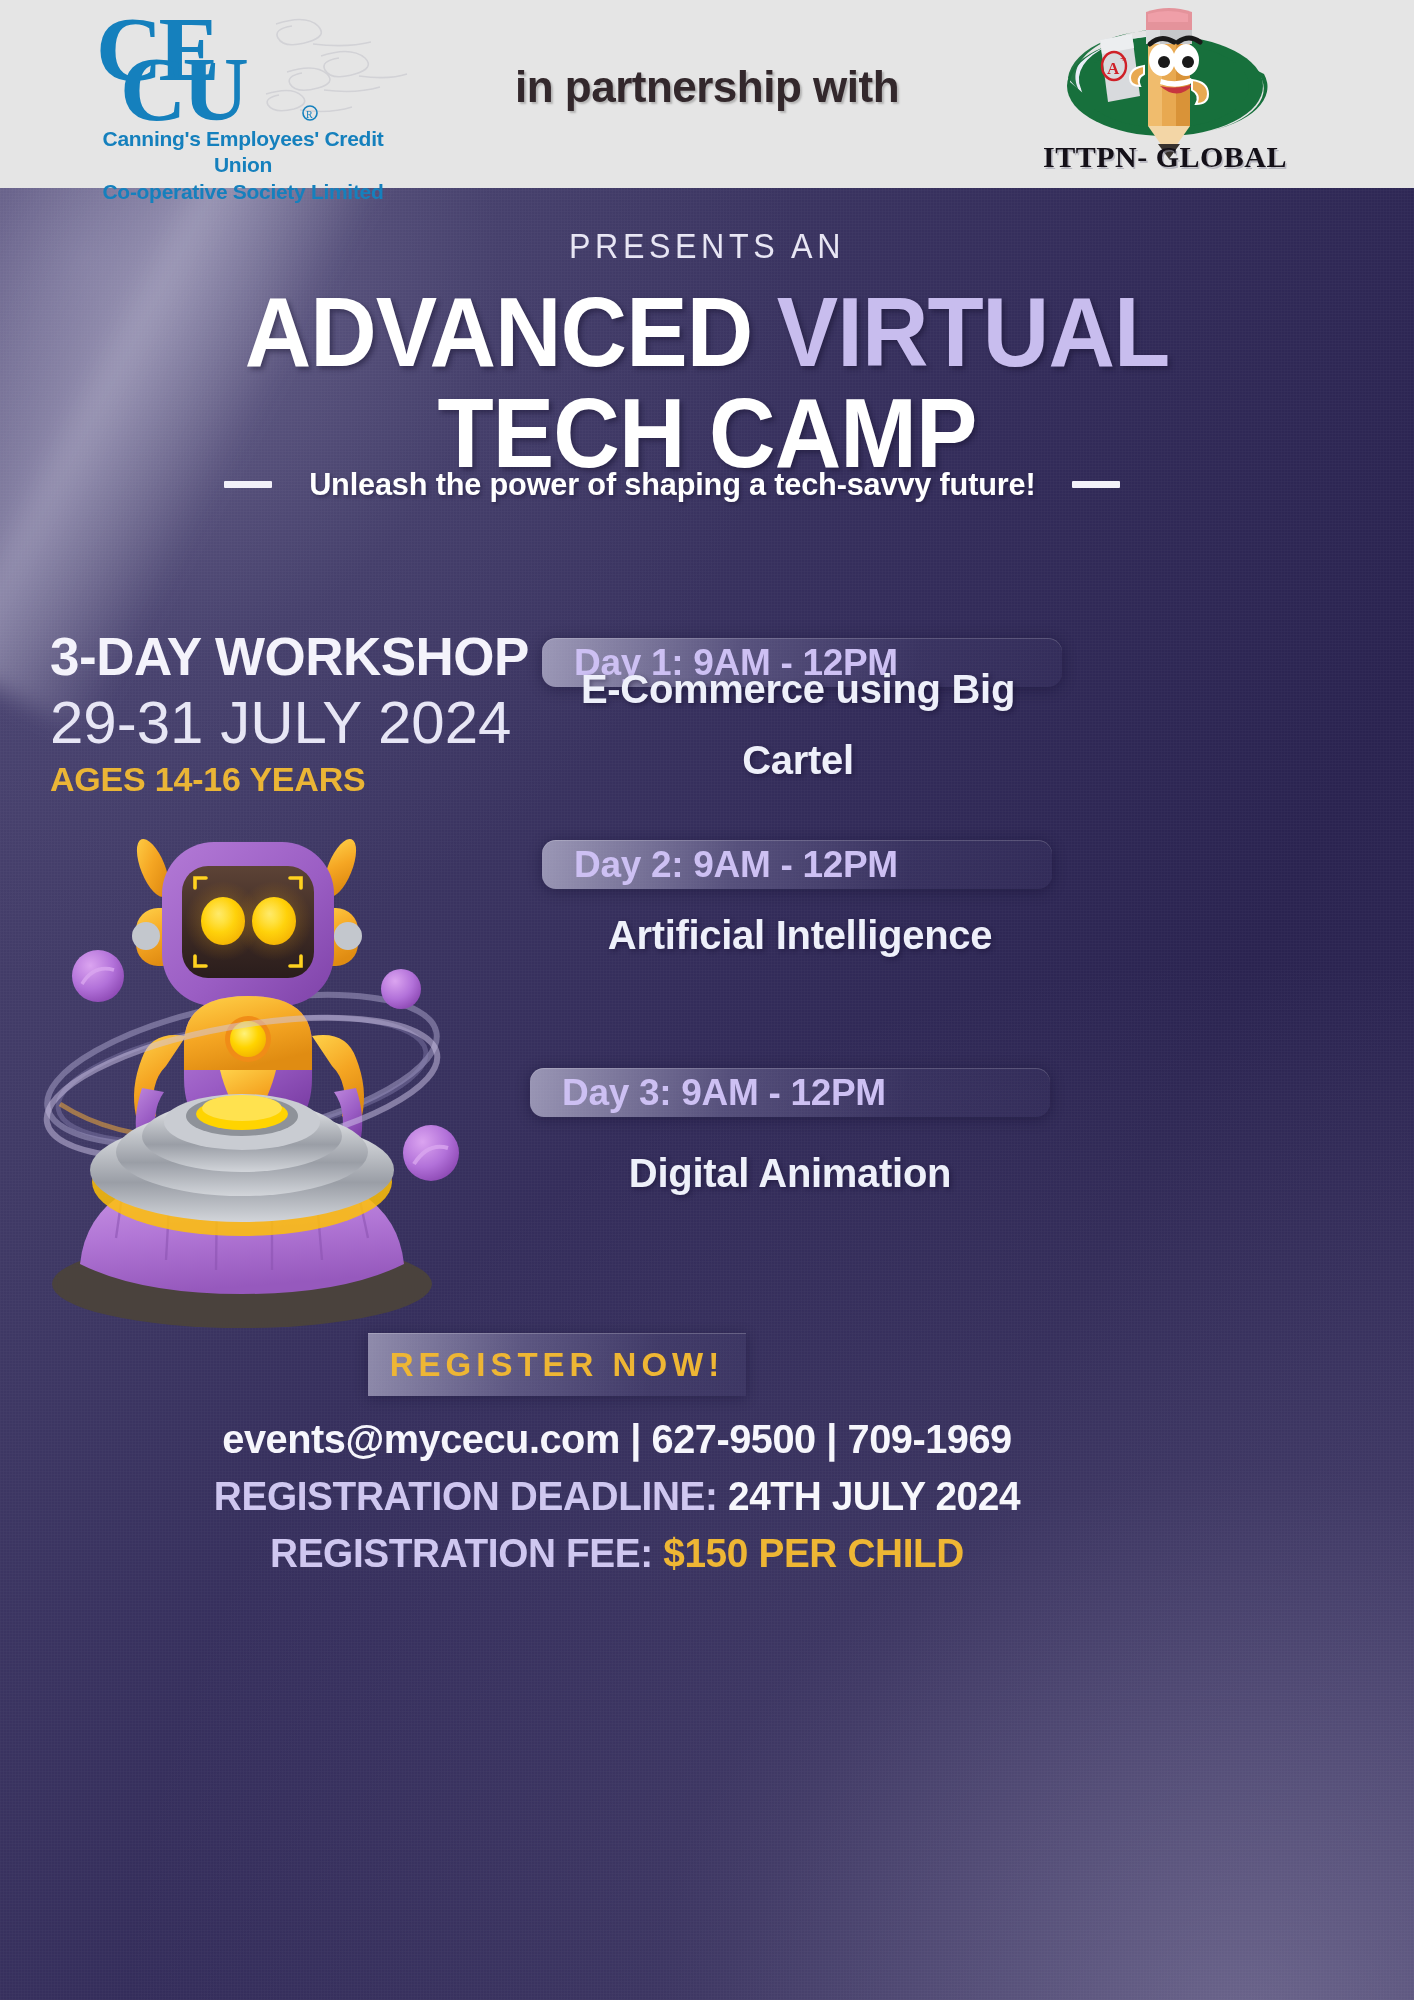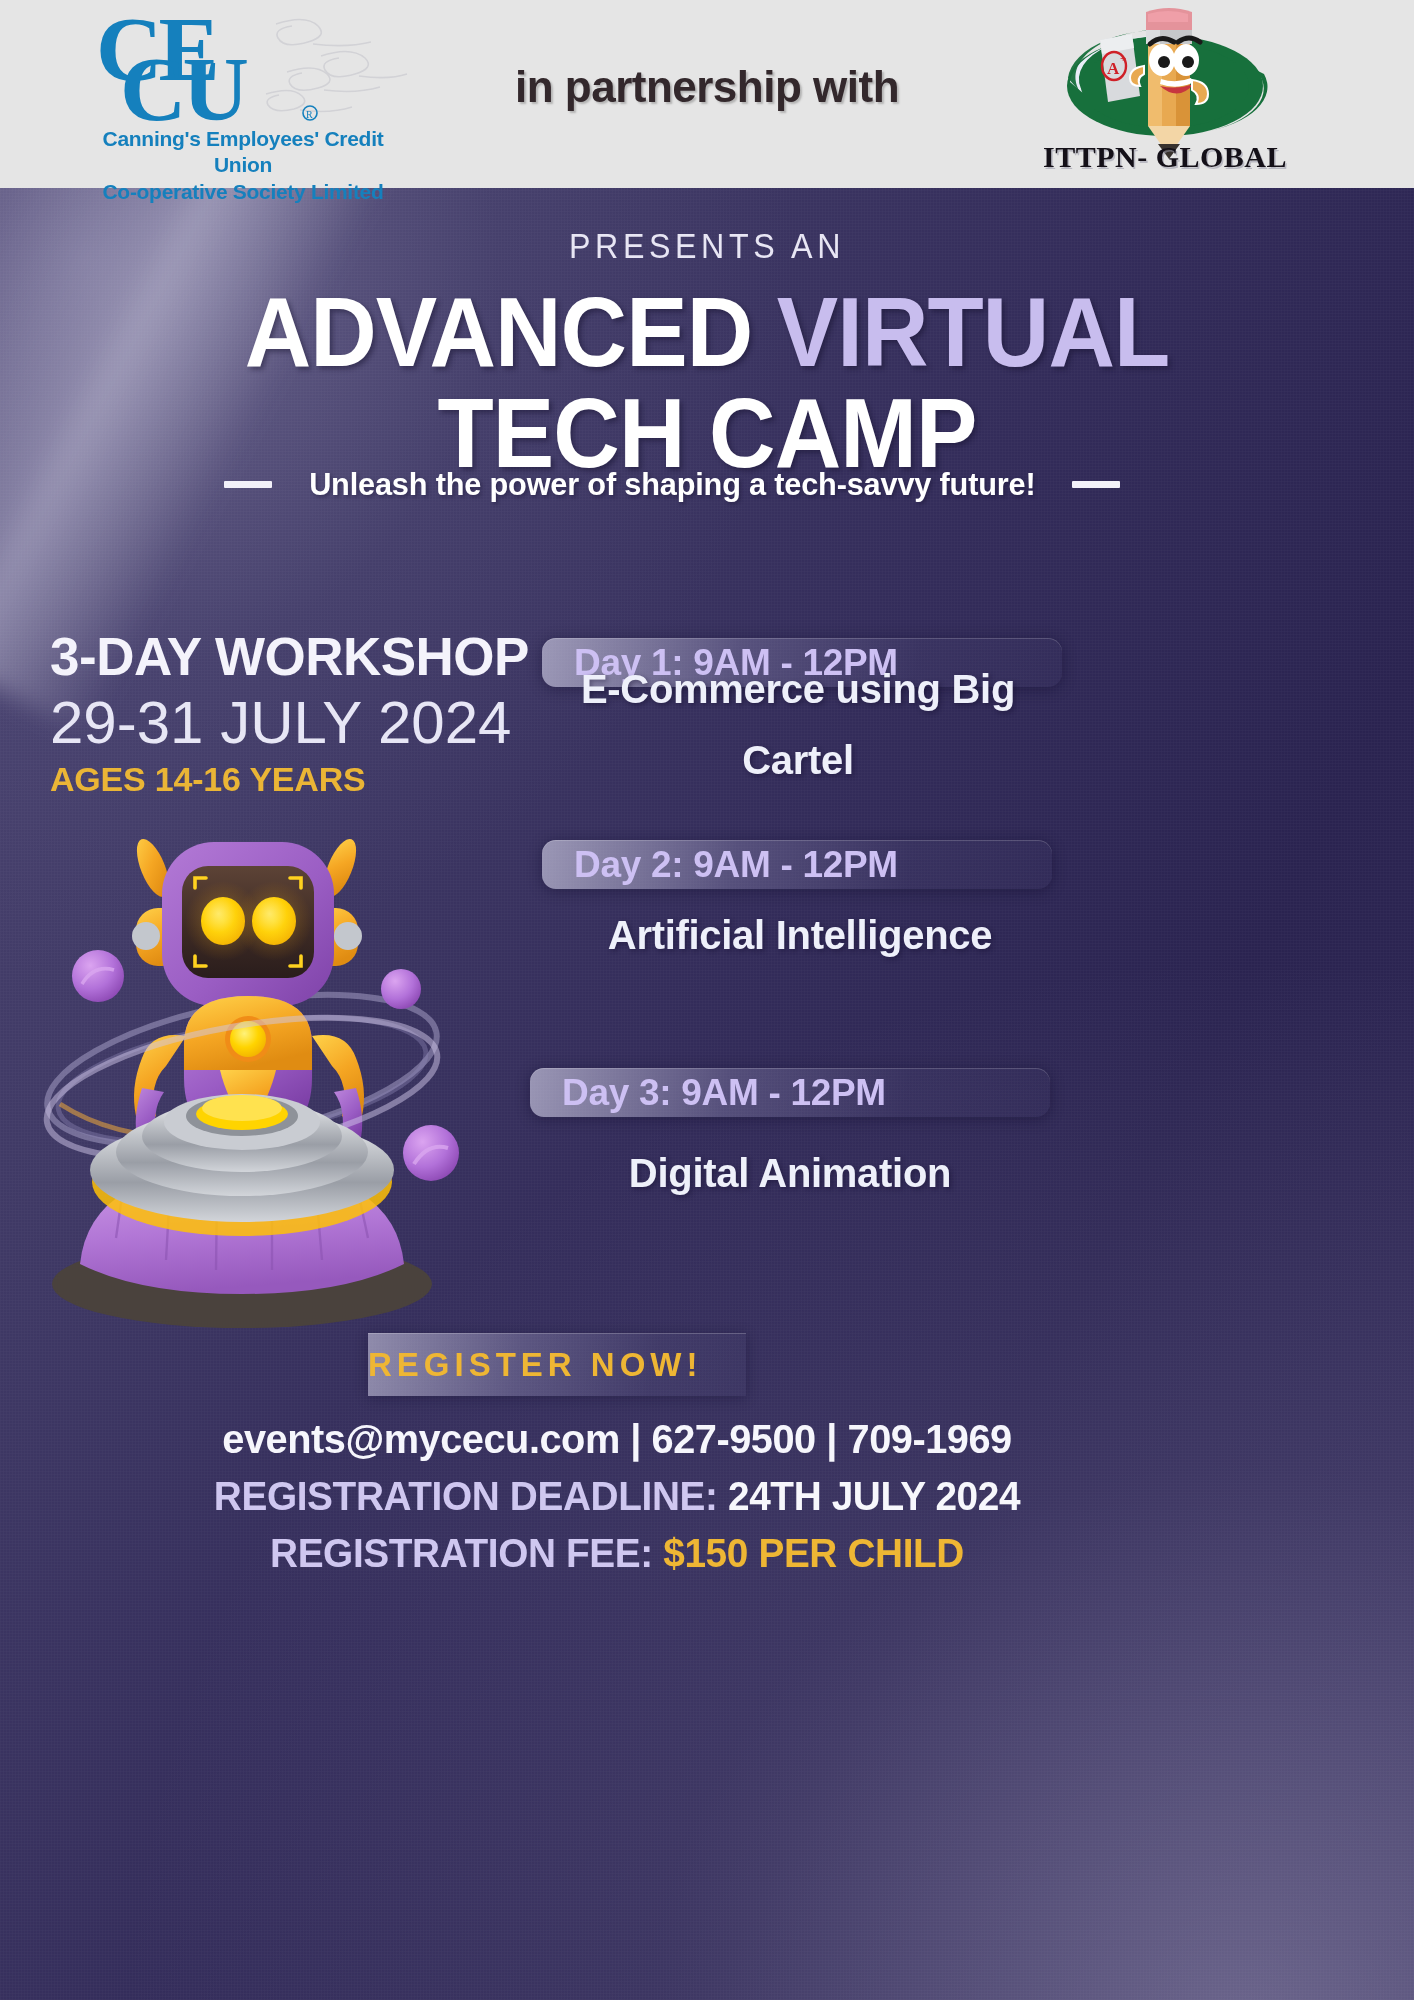--- a/index.html
+++ b/index.html
@@ -124,7 +124,7 @@
     position:absolute; left:368px; top:1145px; width:378px; height:63px;
     background:linear-gradient(100deg, rgba(212,210,232,.56) 0%, rgba(158,154,192,.36) 40%, rgba(98,94,140,.22) 75%, rgba(82,78,124,.16) 100%);
     box-shadow:0 2px 12px rgba(10,6,35,.3), inset 0 1px 0 rgba(255,255,255,.2);
-    display:flex; align-items:center; justify-content:flex-start;
+    display:flex; align-items:center; justify-content:center;
   }
   .register-btn span{
     color:#eeb634; font-size:33px; font-weight:bold; letter-spacing:5px;

